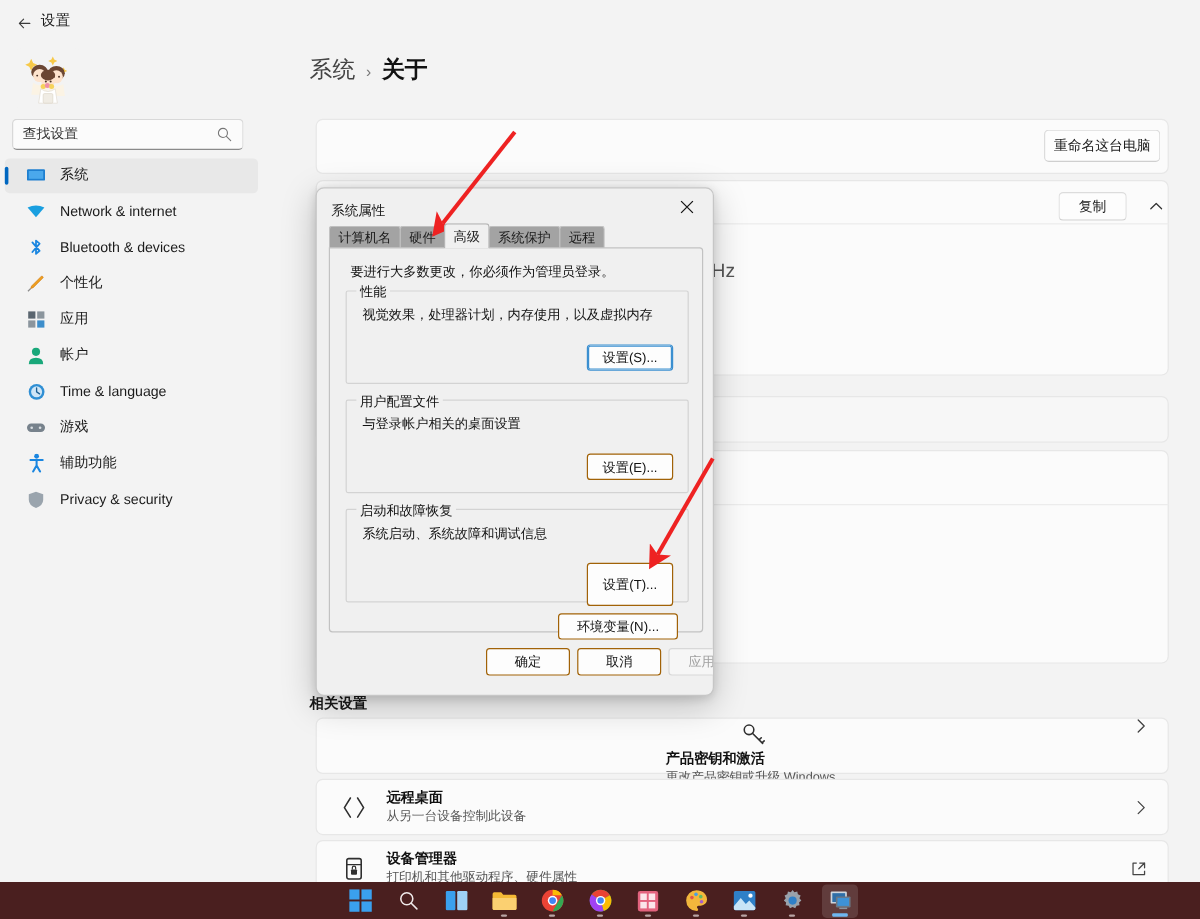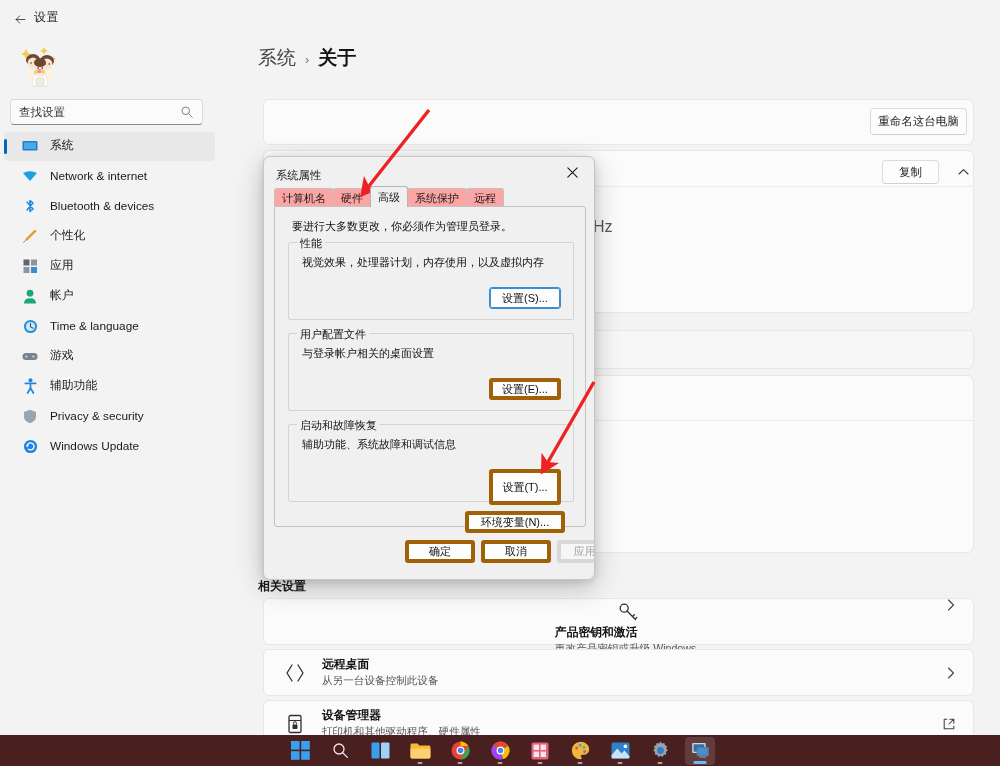--- a/index.html
+++ b/index.html
@@ -124,7 +124,7 @@
   }
   .tab {
     height:19px; padding:0 7px; font-size:11px; color:#1a1a1a;
-    background:#fca5a5; border:1px solid #c2c2c2; border-bottom:none;
+    background:#a3a3a3; border:1px solid #c2c2c2; border-bottom:none;
     border-radius:3px 3px 0 0; display:flex; align-items:center;
     margin-right:-1px; cursor:pointer; position:relative;
   }

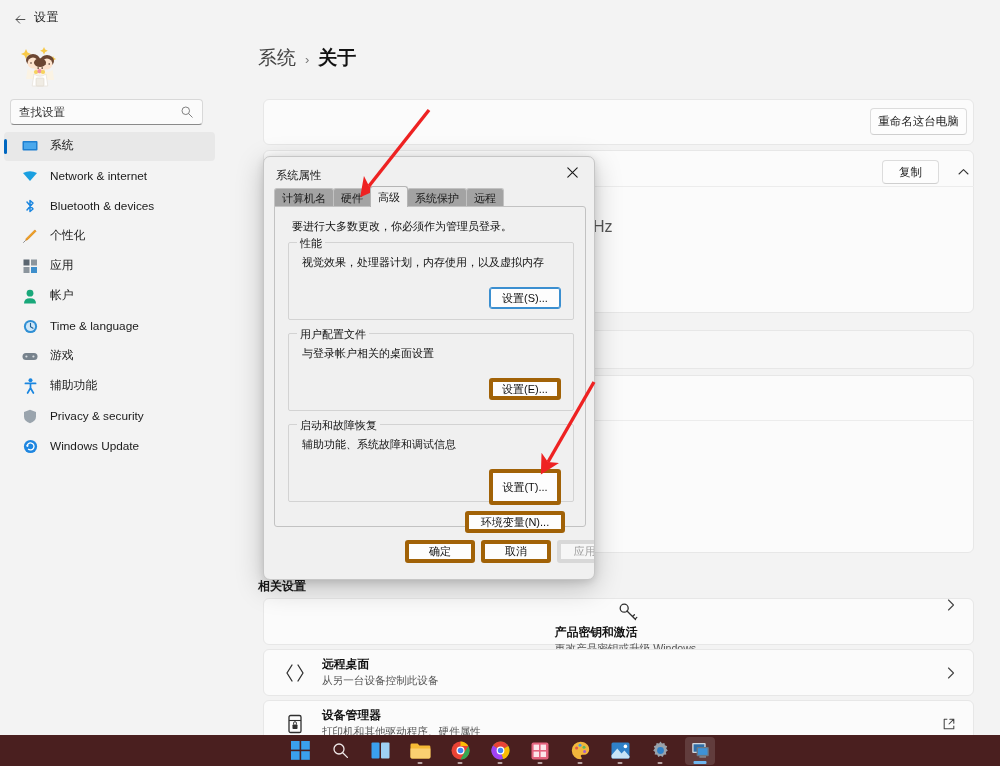--- a/index.html
+++ b/index.html
@@ -147,7 +147,7 @@
   }
   .group-desc { position:absolute; left:13px; top:12px; font-size:11px; color:#111; }
   .dlg-btn {
-    position:absolute; background:#fdfdfd; border:4px solid #a16207;
+    position:absolute; background:#fdfdfd; border:1px solid #a16207;
     border-radius:3px; font-size:11px; color:#111;
     display:flex; align-items:center; justify-content:center; cursor:pointer;
     font-family:inherit;

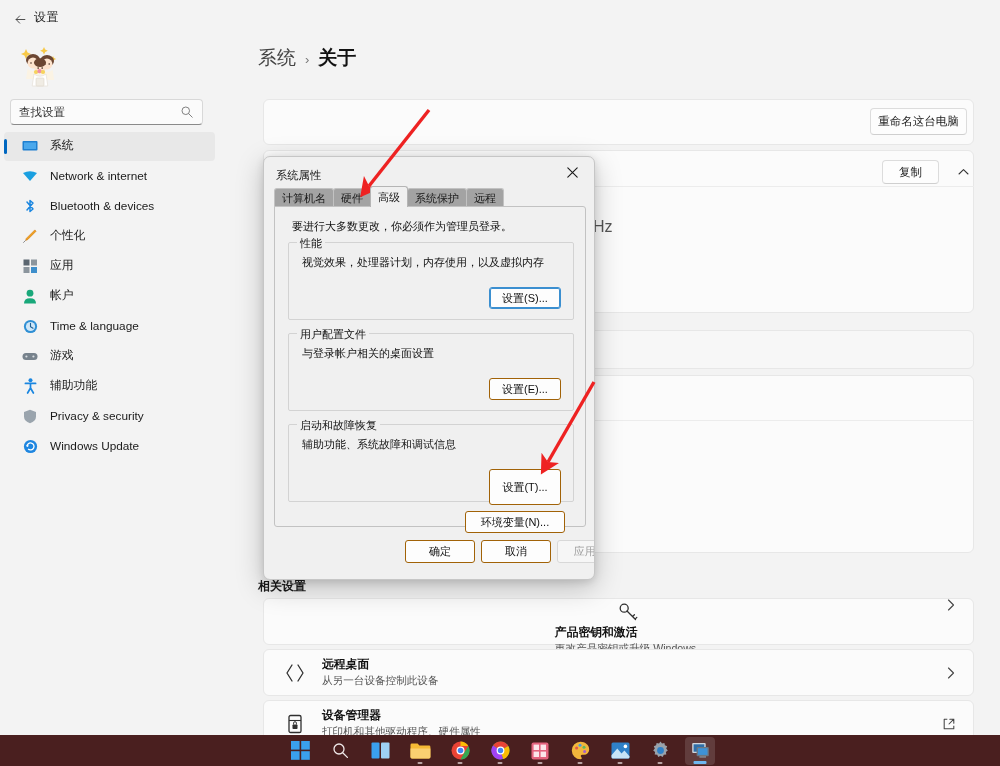--- a/index.html
+++ b/index.html
@@ -334,16 +334,6 @@
         <span class="nav-label">Privacy &amp; security</span>
       </div>
 
-      <div class="nav-item">
-        <span class="nav-ico">
-          <svg width="15" height="15" viewBox="0 0 15 15">
-              <circle cx="7.5" cy="7.5" r="6.6" fill="#1e86e0"></circle>
-              <path d="M4 7.5 a3.5 3.5 0 1 1 1.1 2.5" fill="none" stroke="#fff" stroke-width="1.3"></path>
-              <path d="M3.2 6 L4.3 8.1 L6.2 6.8" fill="#fff"></path>
-            </svg>
-        </span>
-        <span class="nav-label">Windows Update</span>
-      </div>
 
     </div>
   </div>

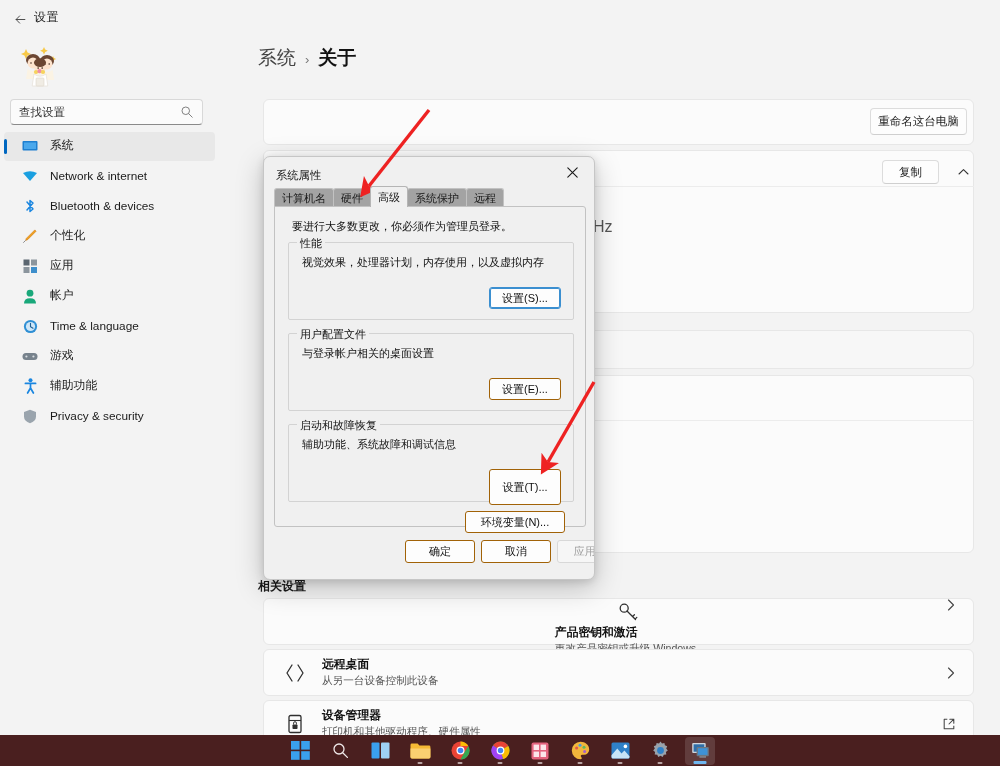--- a/index.html
+++ b/index.html
@@ -460,7 +460,7 @@
 
       <div class="group" style="left:13px; top:217px; width:286px; height:78px;">
         <span class="group-legend">启动和故障恢复</span>
-        <span class="group-desc">辅助功能、系统故障和调试信息</span>
+        <span class="group-desc">系统启动、系统故障和调试信息</span>
         <button class="dlg-btn" style="left:200px; top:44px; width:72px; height:36px;">设置(T)...</button>
       </div>
 

